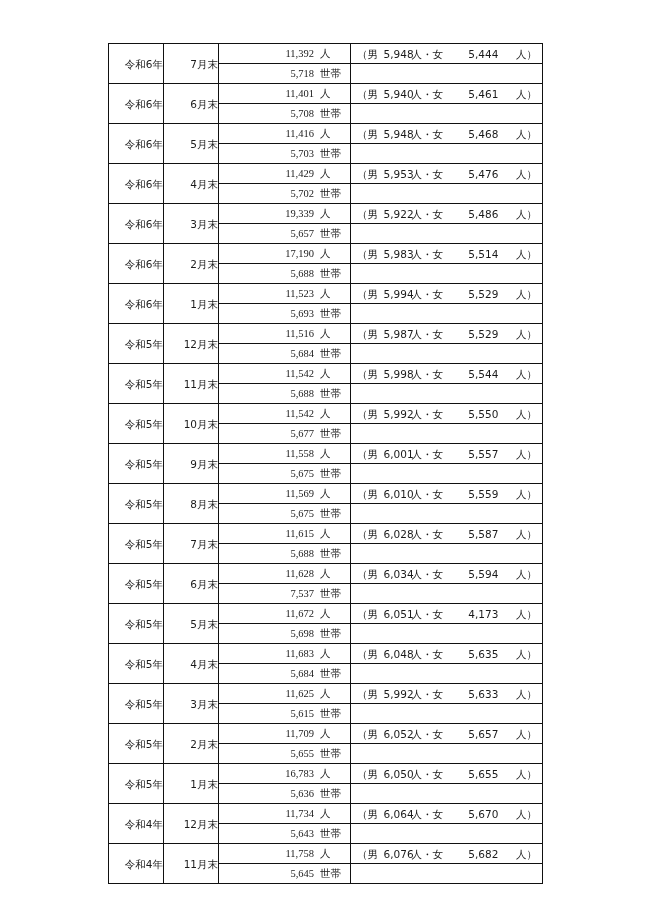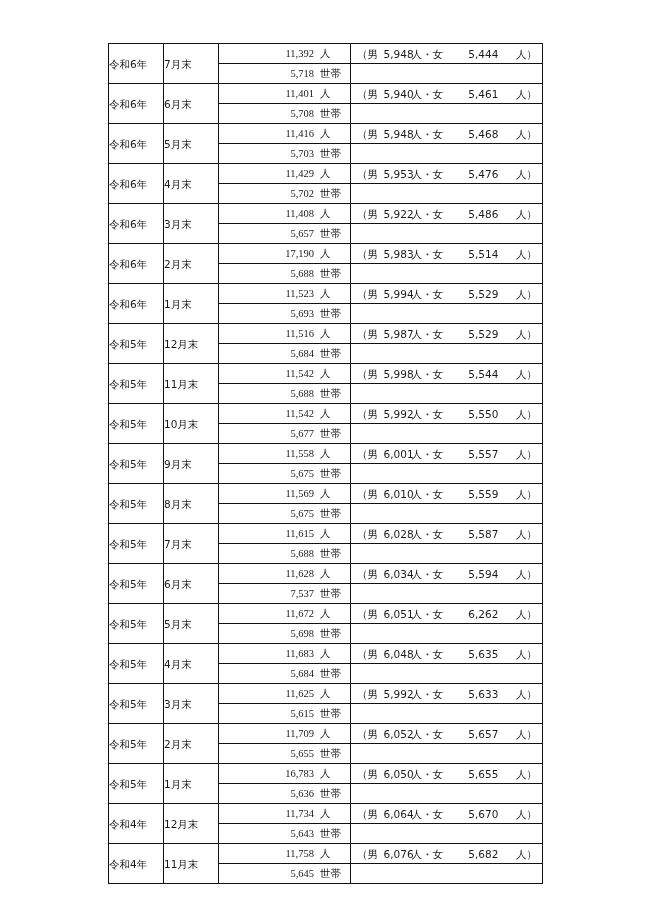--- a/index.html
+++ b/index.html
@@ -8,7 +8,7 @@
   #tbl { position: absolute; left: 108px; top: 43px; width: 434px;
          border-collapse: collapse; table-layout: fixed; border: 1.6px solid #111; }
   #tbl td { border: 1px solid #111; padding: 0; font-size: 10.5px; line-height: 18px; height: 18.75px; white-space: nowrap; }
-  #tbl td.yr, #tbl td.mo { text-align: left; vertical-align: middle; border-width: 1.4px; margin-left: 32px; }
+  #tbl td.yr, #tbl td.mo { text-align: right; vertical-align: middle; border-width: 1.4px; margin-left: 32px; }
   #tbl td.val { text-align: right; padding-right: 6px; }
   #tbl td.val .num { display: inline-block; font-family: Liberation Serif, serif; }
   #tbl td.val .unit { display: inline-block; width: 24px; text-align: left; margin-left: 6px; }

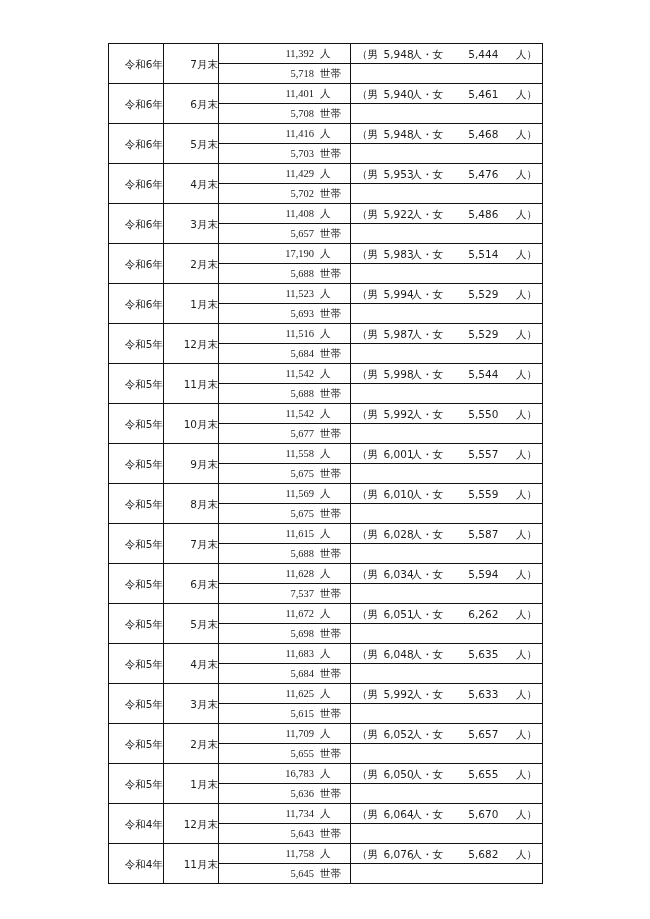--- a/index.html
+++ b/index.html
@@ -128,7 +128,7 @@
     <td class="yr" rowspan="2">令和6年</td>
     <td class="mo" rowspan="2">3月末</td>
     <td class="val">
-      <span class="num">11,408</span><span class="unit">人</span>
+      <span class="num">19,339</span><span class="unit">人</span>
     </td>
     <td class="sex">
       <div class="sx">

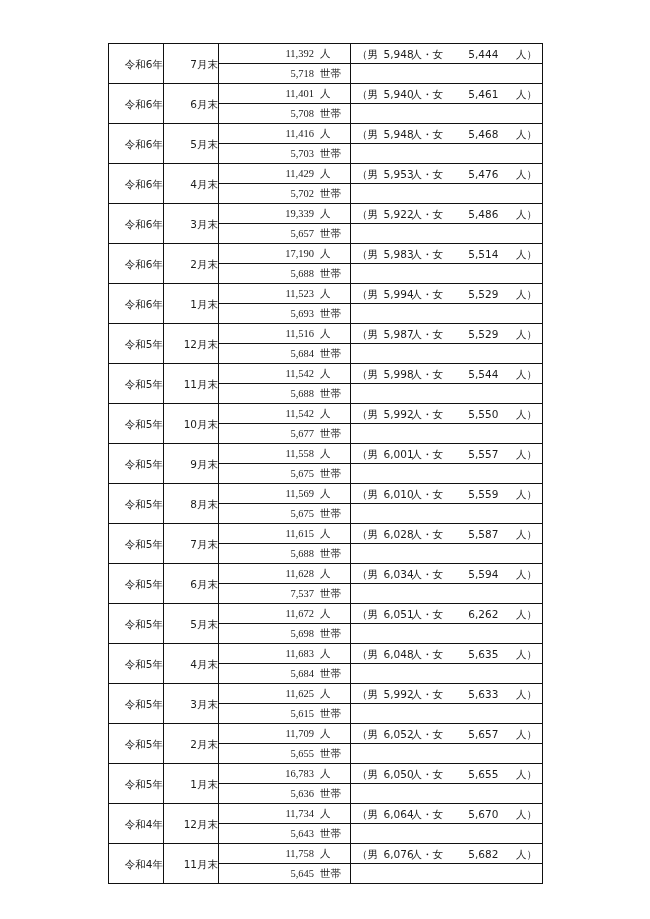--- a/index.html
+++ b/index.html
@@ -365,7 +365,7 @@
         <span class="p1">（男</span>
         <span class="mnum">6,051</span>
         <span class="mid">人・女</span>
-        <span class="fnum">6,262</span>
+        <span class="fnum">4,173</span>
         <span class="p2">人）</span>
       </div>
     </td>

